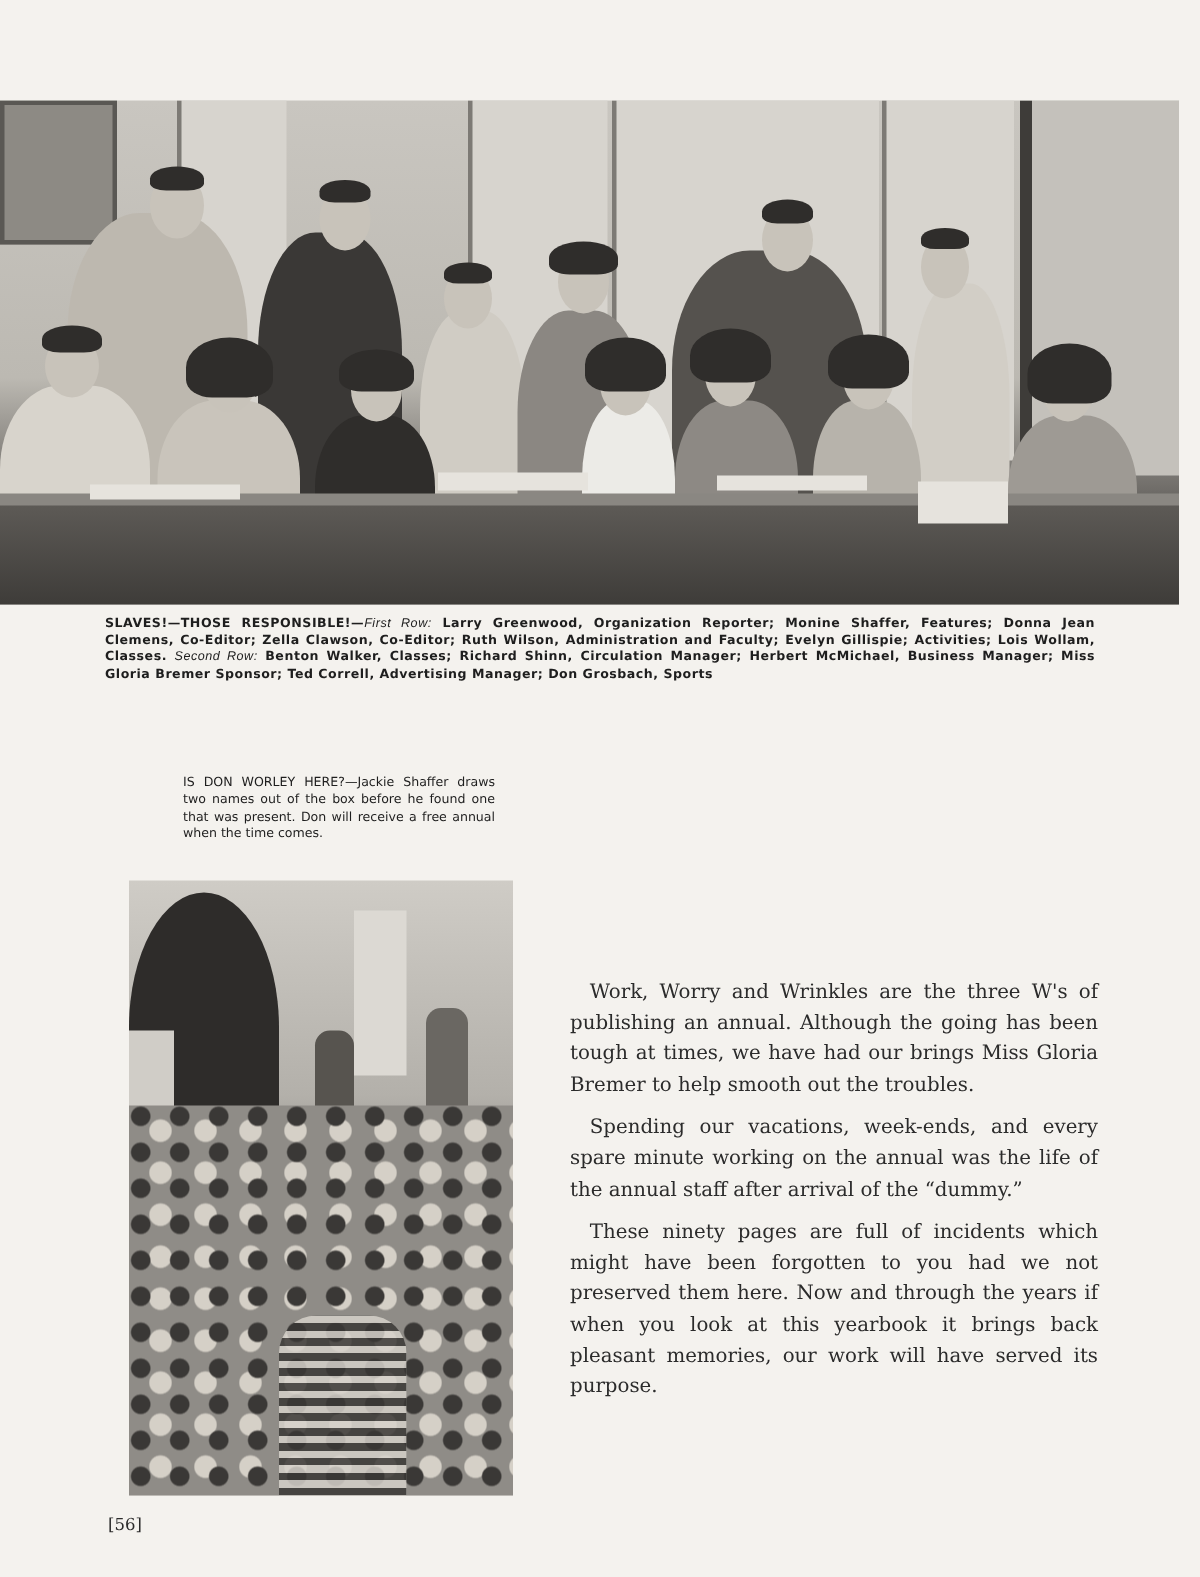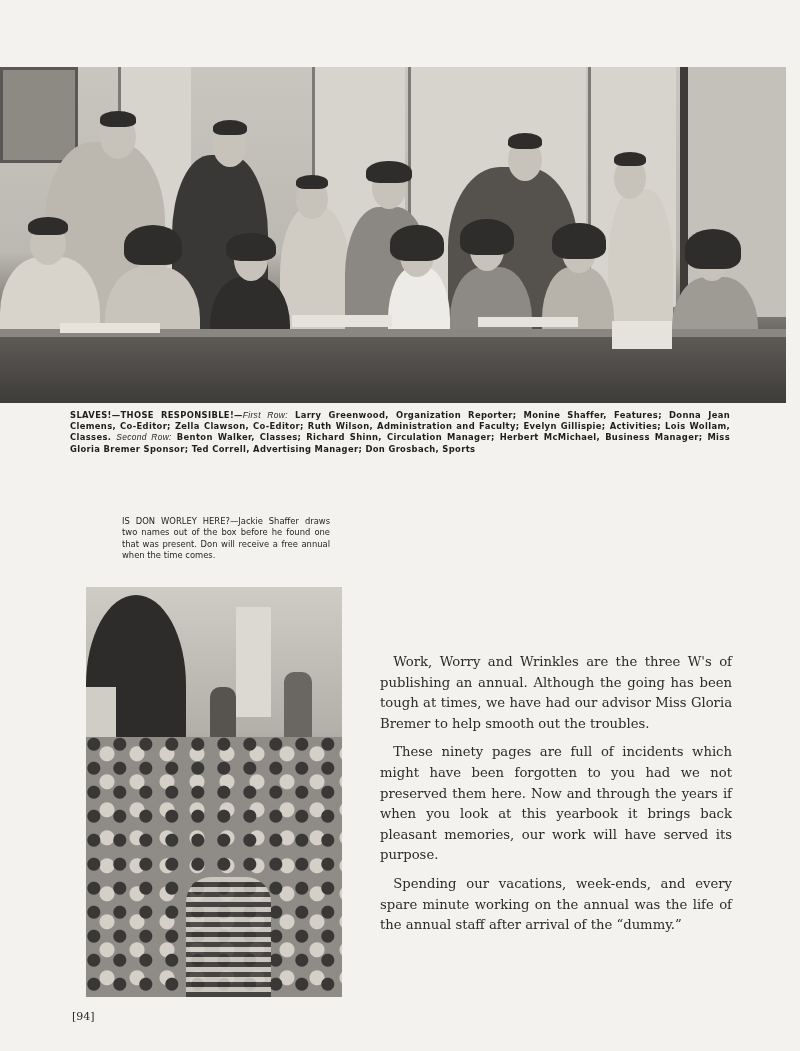--- a/index.html
+++ b/index.html
@@ -163,7 +163,7 @@
 </div>
 
 <div class="body-text">
-  <p style="text-indent:1em;">Work, Worry and Wrinkles are the three W's of publishing an annual. Although the going has been tough at times, we have had our advisor Miss Gloria Bremer to help smooth out the troubles.</p>
+  <p style="text-indent:1em;">Work, Worry and Wrinkles are the three W's of publishing an annual. Although the going has been tough at times, we have had our brings Miss Gloria Bremer to help smooth out the troubles.</p>
   <p style="text-indent:1em;">These ninety pages are full of incidents which might have been forgotten to you had we not preserved them here. Now and through the years if when you look at this yearbook it brings back pleasant memories, our work will have served its purpose.</p>
   <p style="text-indent:1em;">Spending our vacations, week-ends, and every spare minute working on the annual was the life of the annual staff after arrival of the “dummy.”</p>
 </div>

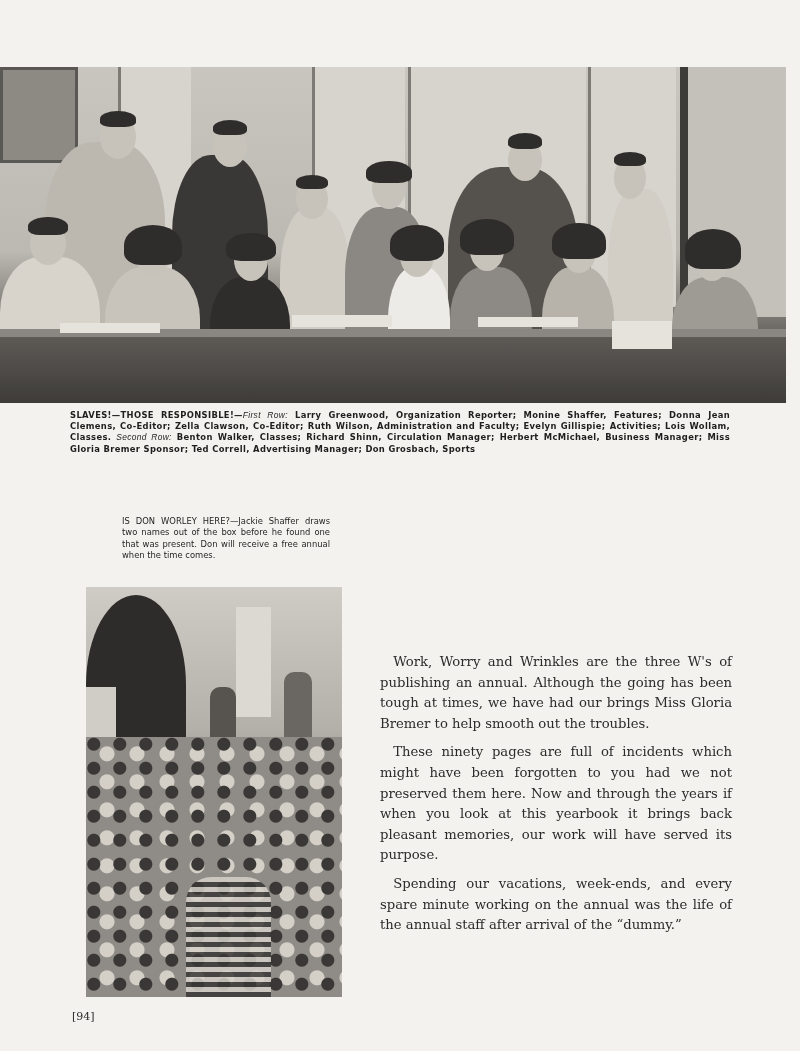--- a/index.html
+++ b/index.html
@@ -164,8 +164,8 @@
 
 <div class="body-text">
   <p style="text-indent:1em;">Work, Worry and Wrinkles are the three W's of publishing an annual. Although the going has been tough at times, we have had our brings Miss Gloria Bremer to help smooth out the troubles.</p>
+  <p style="text-indent:1em;">Spending our vacations, week-ends, and every spare minute working on the annual was the life of the annual staff after arrival of the “dummy.”</p>
   <p style="text-indent:1em;">These ninety pages are full of incidents which might have been forgotten to you had we not preserved them here. Now and through the years if when you look at this yearbook it brings back pleasant memories, our work will have served its purpose.</p>
-  <p style="text-indent:1em;">Spending our vacations, week-ends, and every spare minute working on the annual was the life of the annual staff after arrival of the “dummy.”</p>
 </div>
 
 <div class="page-number">[94]</div>

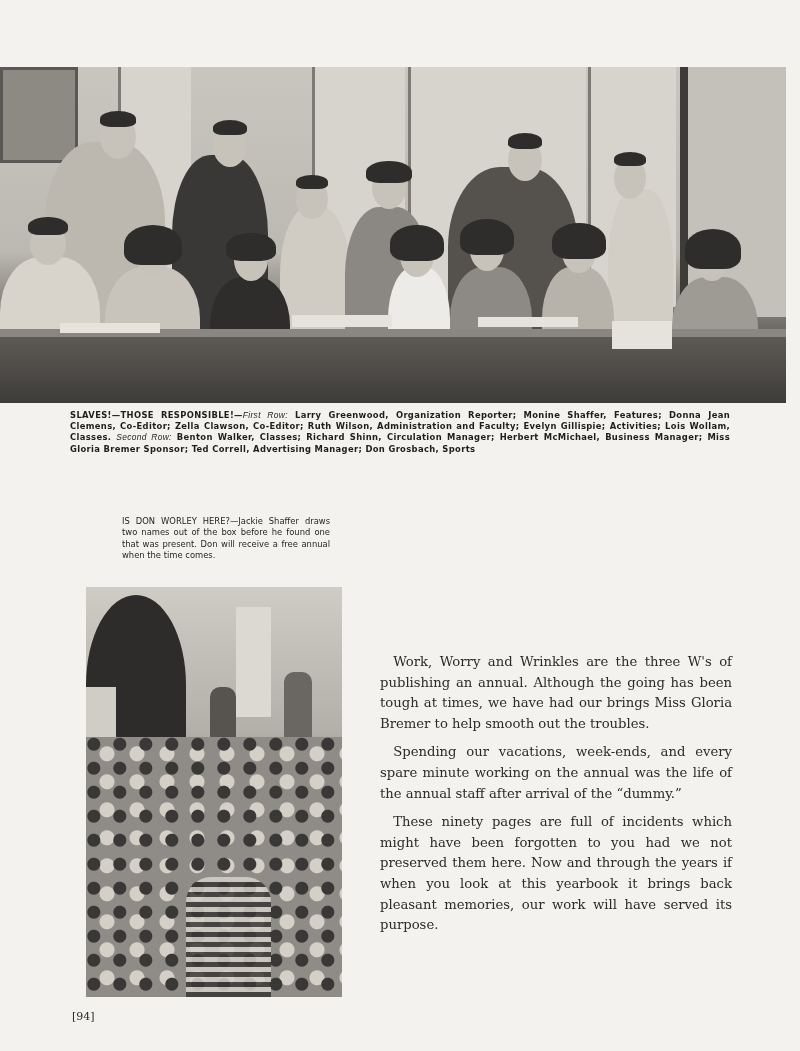--- a/index.html
+++ b/index.html
@@ -168,6 +168,6 @@
   <p style="text-indent:1em;">These ninety pages are full of incidents which might have been forgotten to you had we not preserved them here. Now and through the years if when you look at this yearbook it brings back pleasant memories, our work will have served its purpose.</p>
 </div>
 
-<div class="page-number">[94]</div>
+<div class="page-number">[56]</div>
 
 </body></html>

